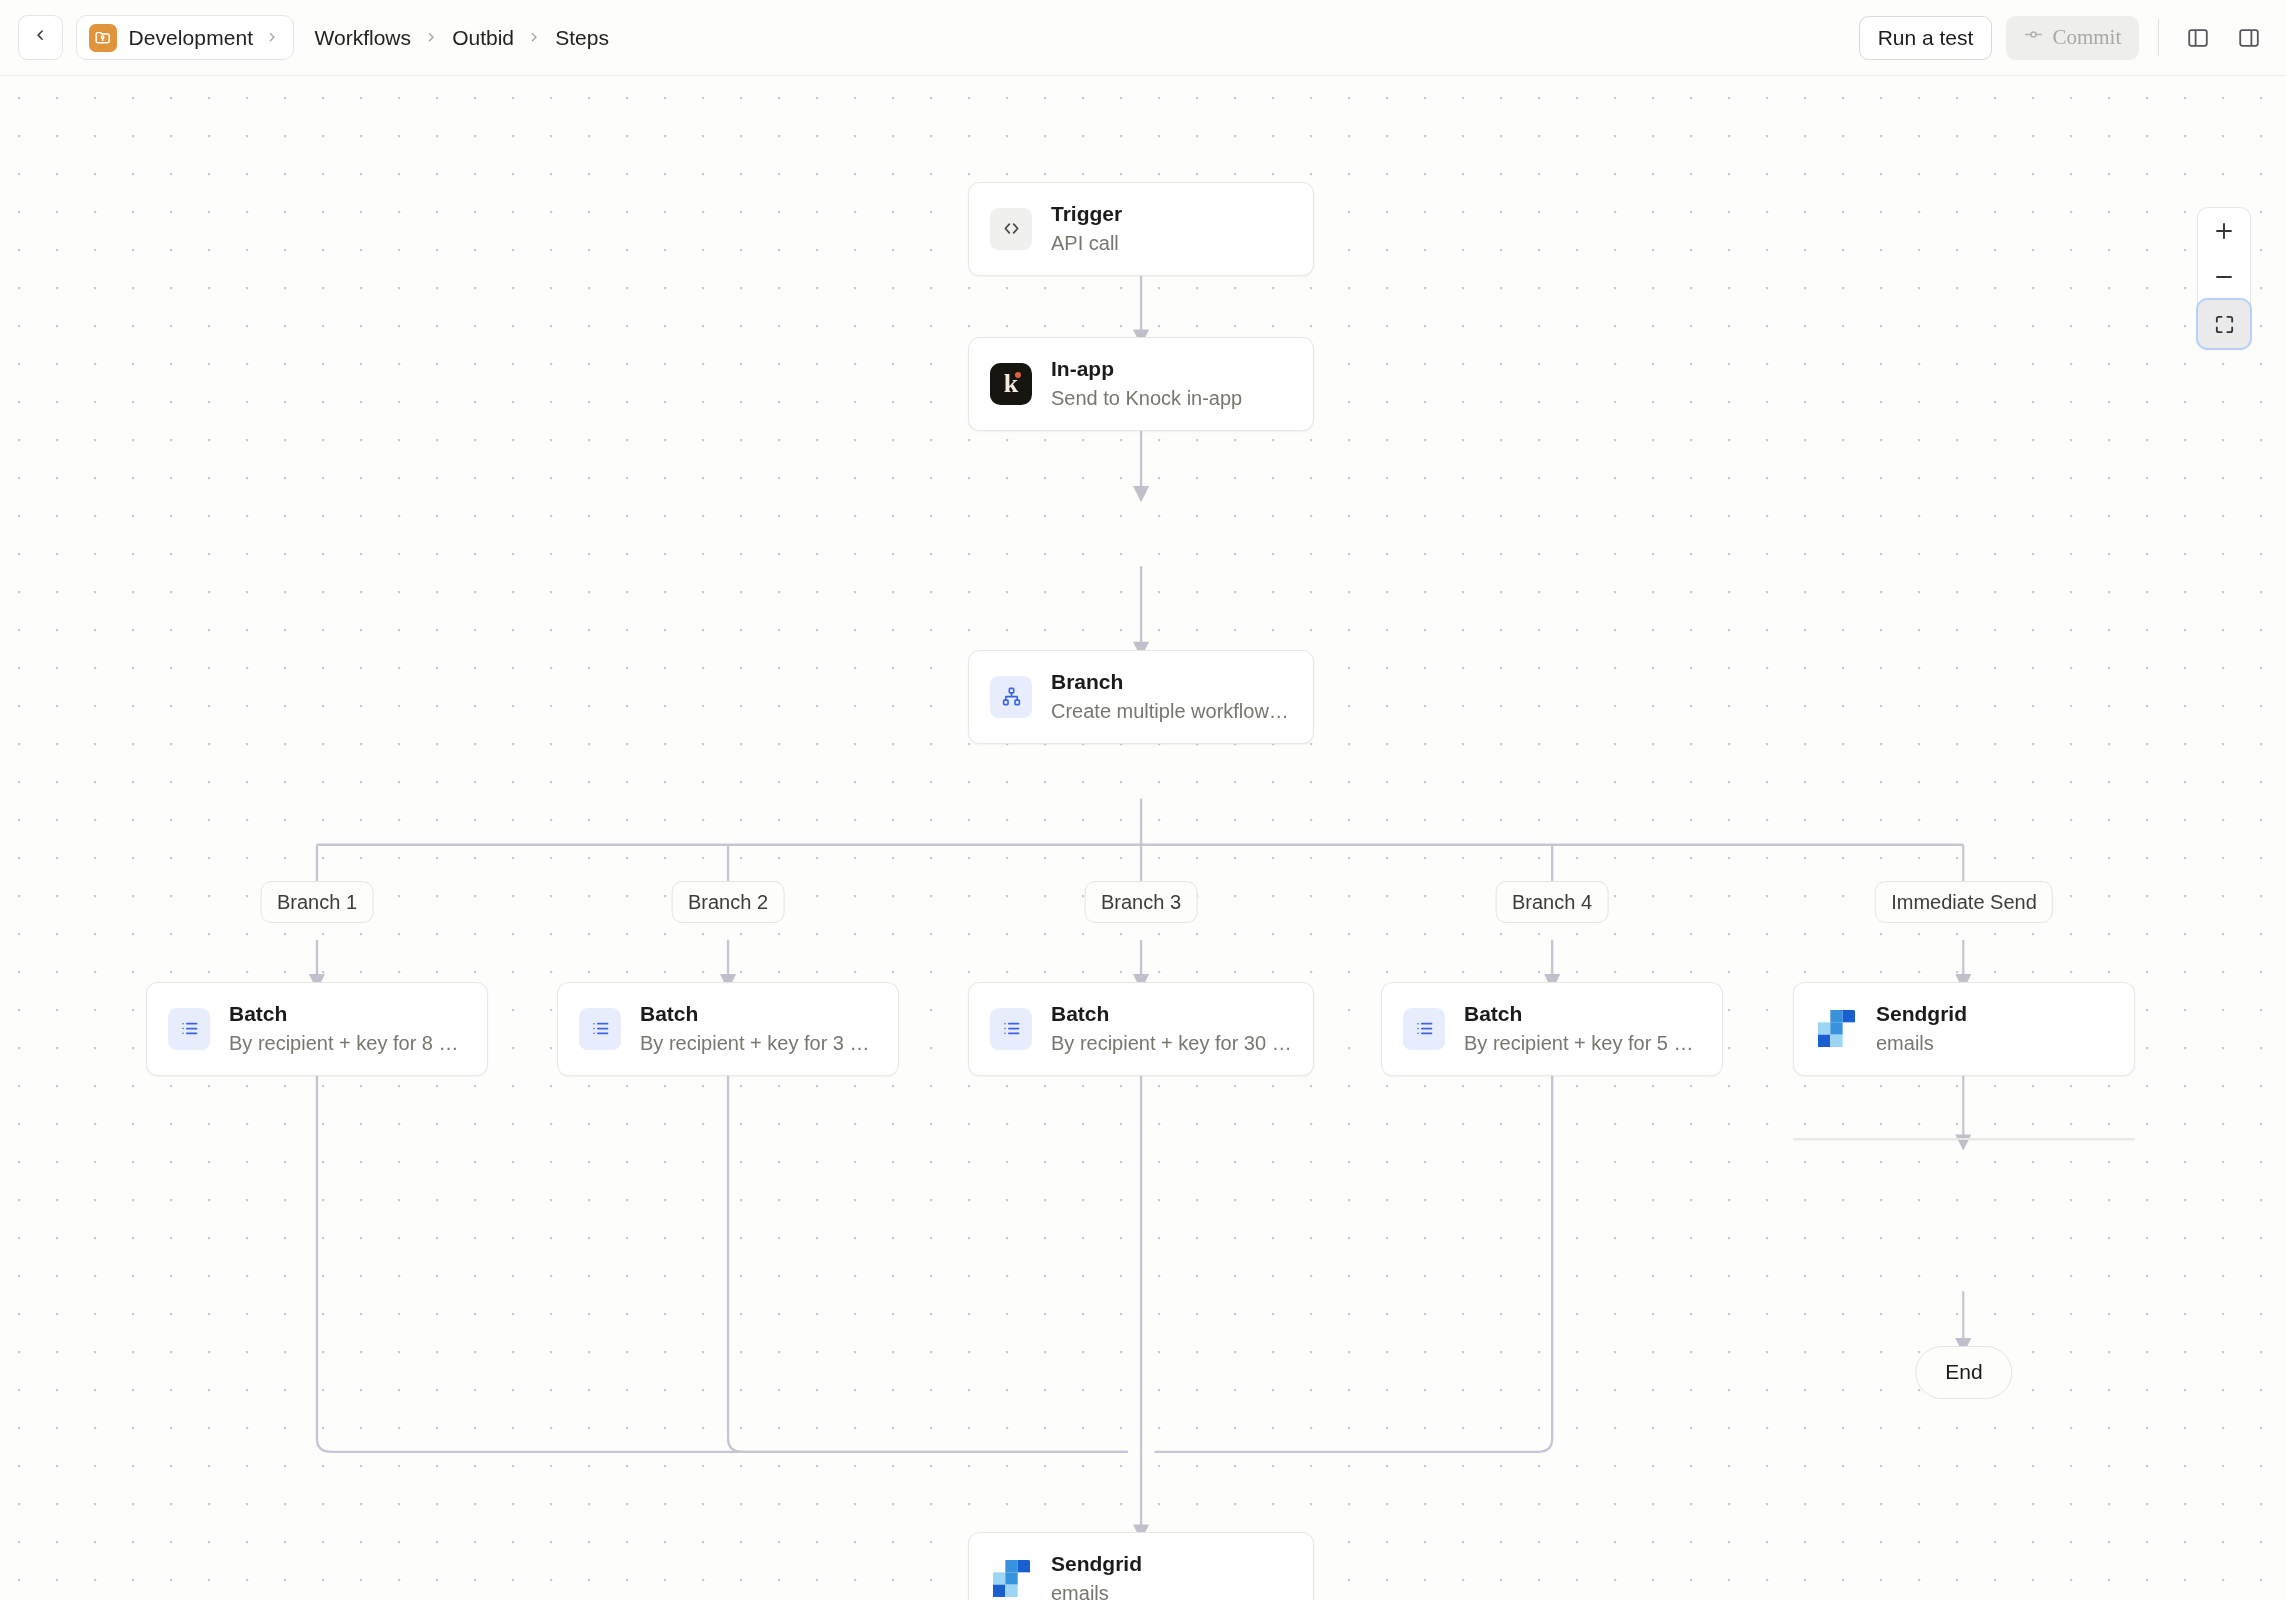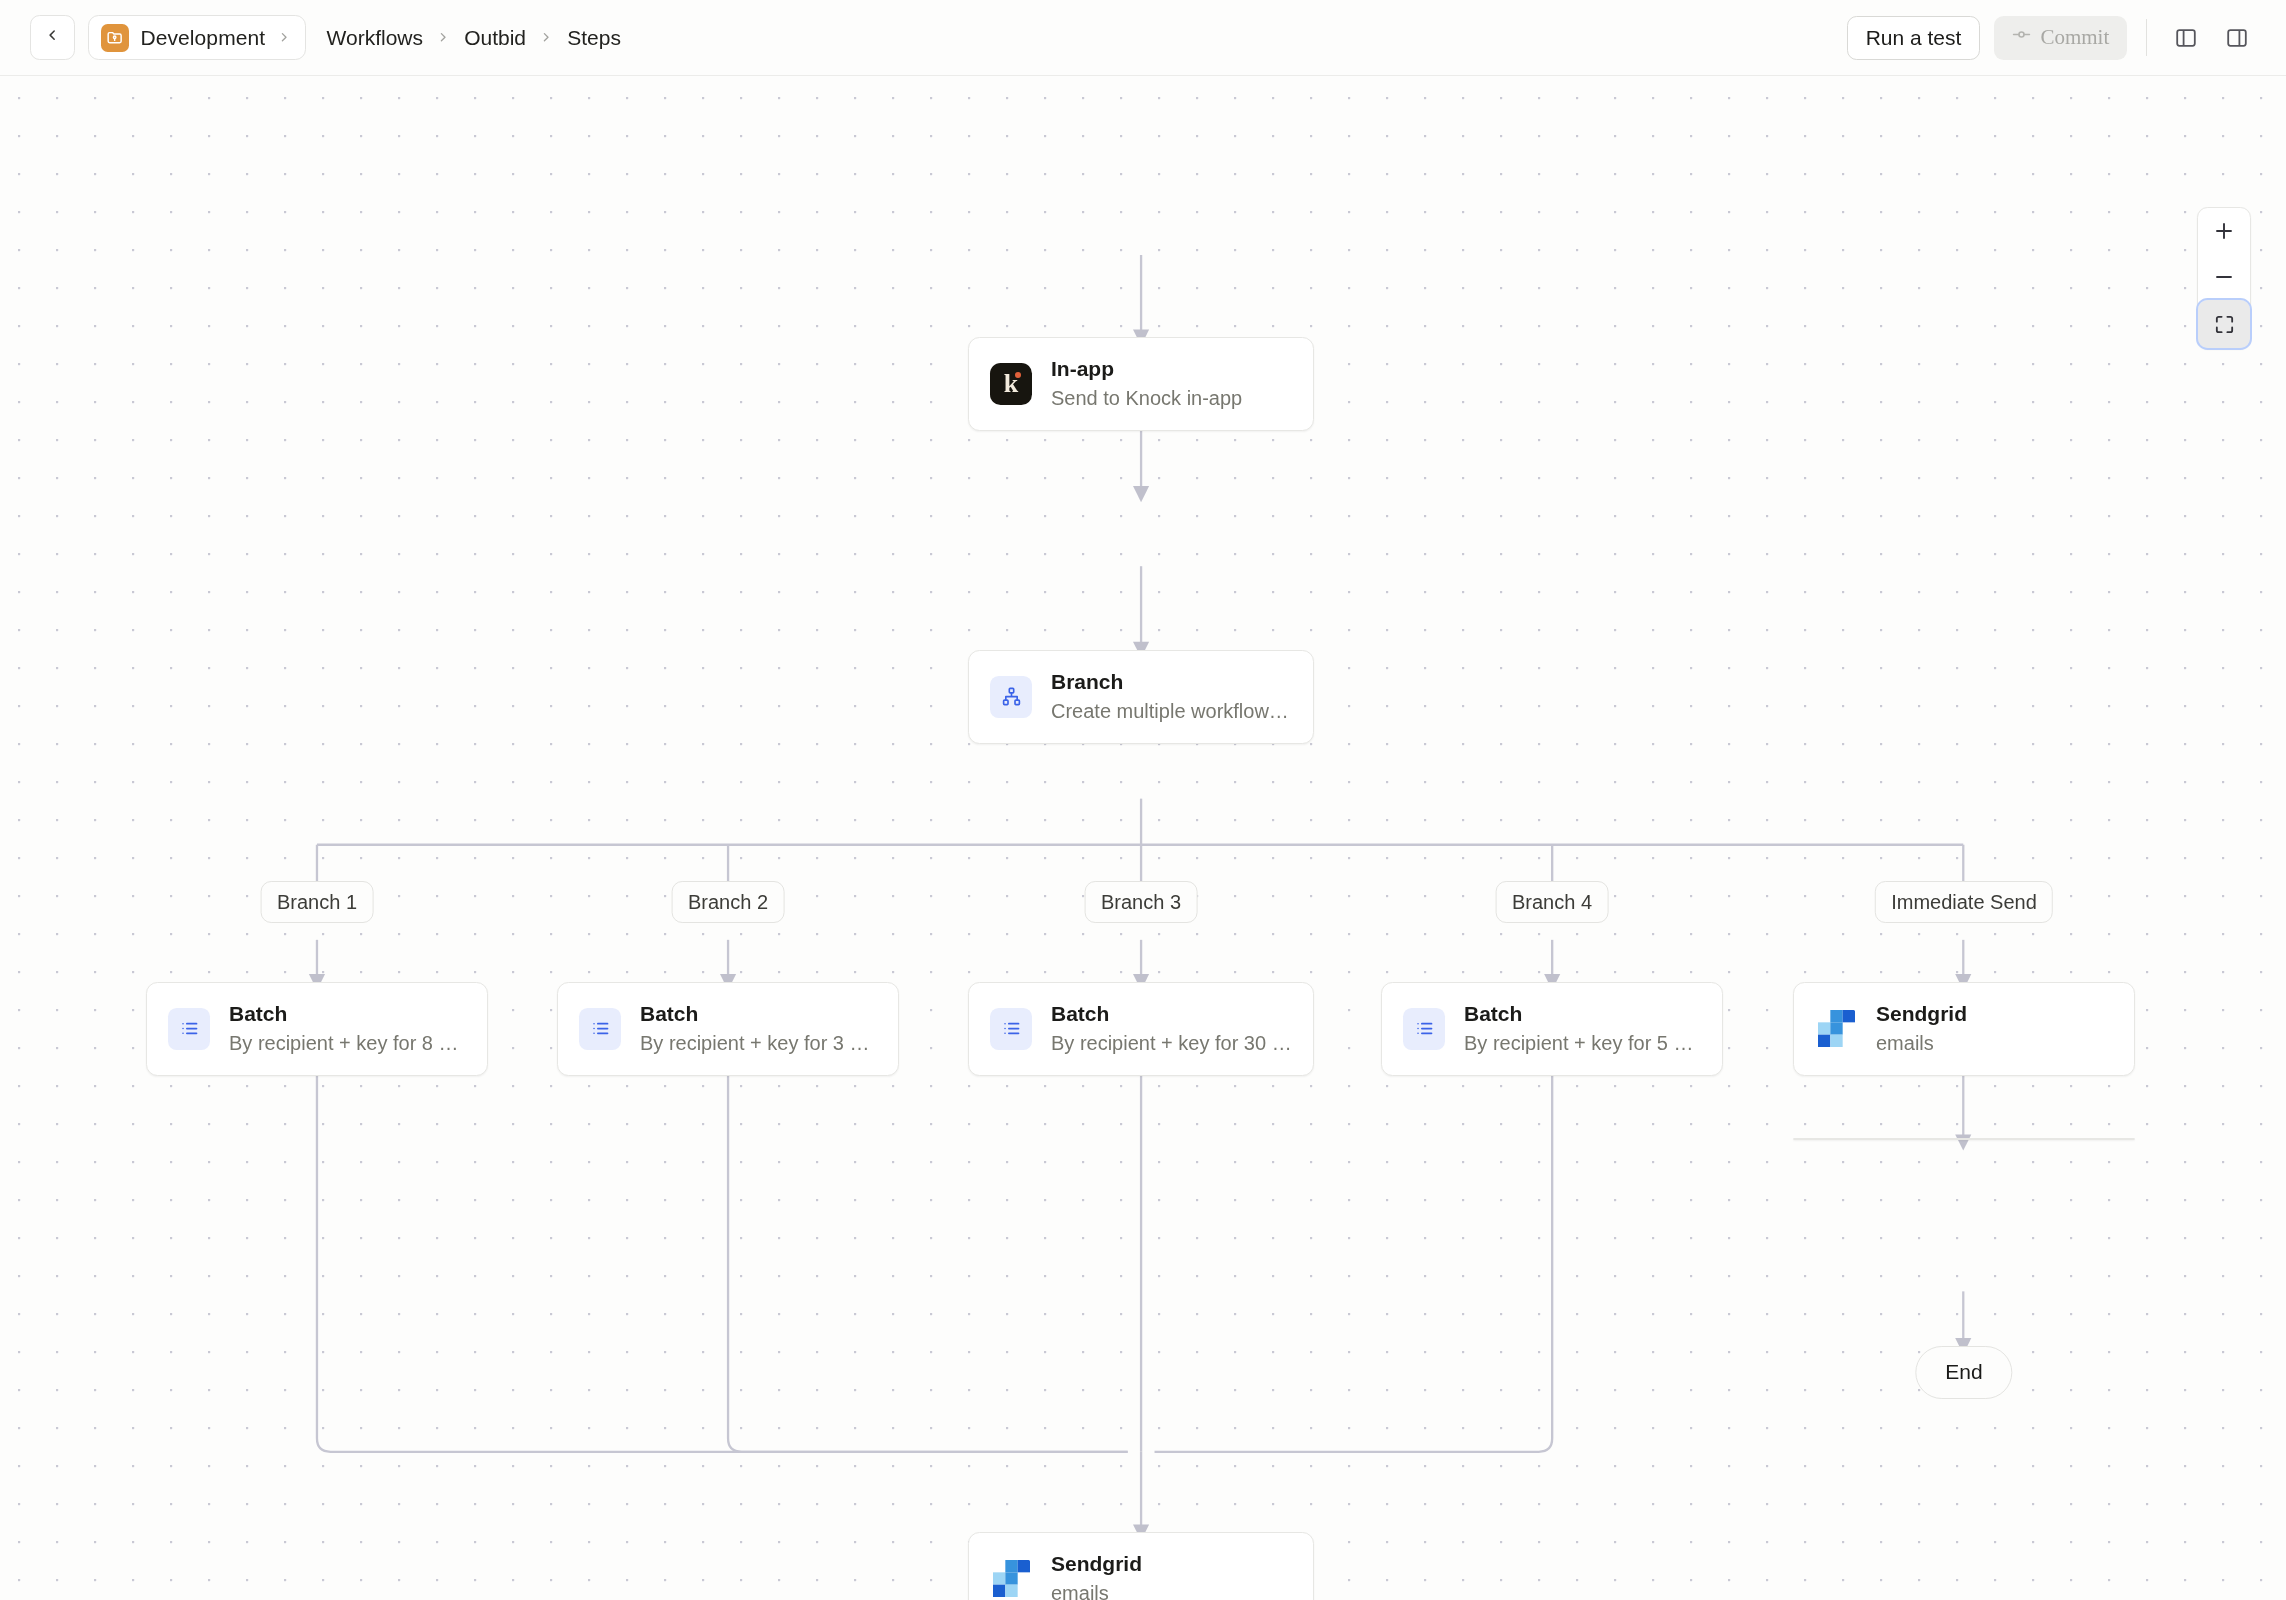--- a/index.html
+++ b/index.html
@@ -17,7 +17,7 @@
     background: #fdfdfc;
     border-bottom: 1px solid #ececea;
     display: flex; align-items: center;
-    padding: 0 30px;
+    padding: 0 18px;
     z-index: 20;
   }
   .back-btn {

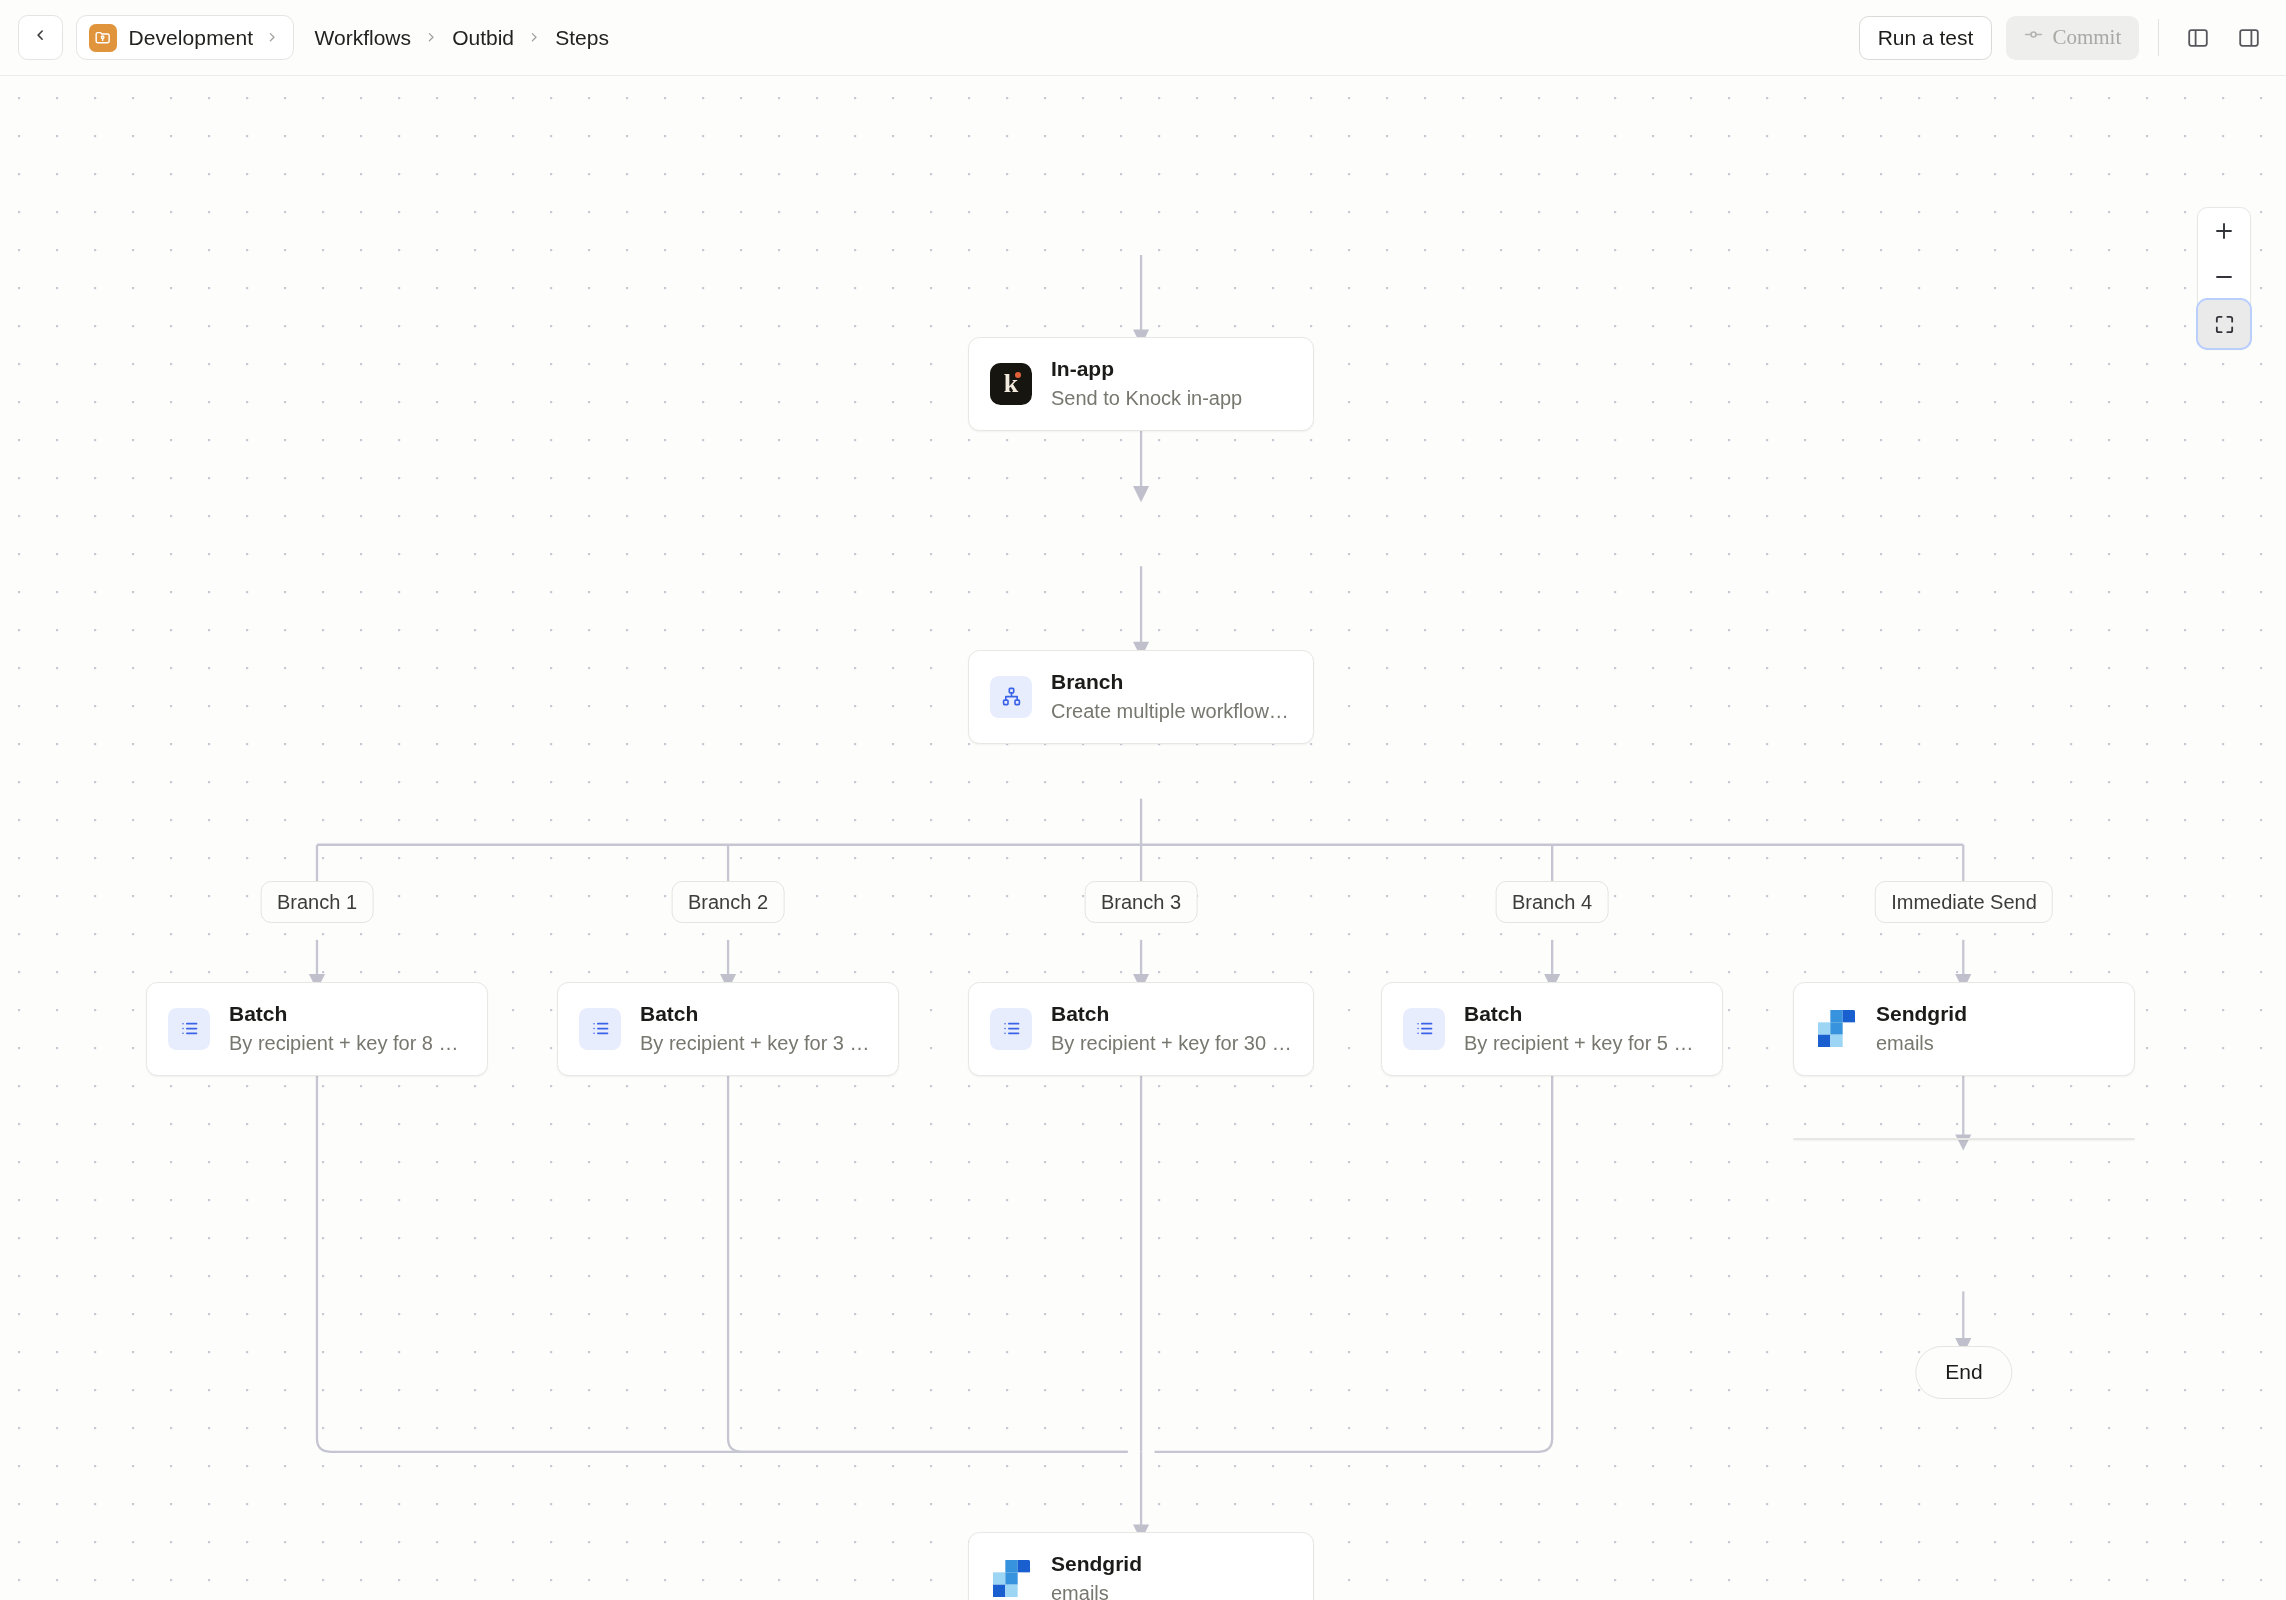--- a/index.html
+++ b/index.html
@@ -292,6 +292,20 @@
     </g>
   </svg>
 
+  <div class="node" style="left:968px; top:106px; width:346px;">
+    <div class="node-body">
+      <span class="node-ico ico-grey">
+        <svg width="21" height="21" viewBox="0 0 24 24" fill="none" stroke="#4a4a46" stroke-width="2" stroke-linecap="round" stroke-linejoin="round">
+          <polyline points="9.5 7 5 12 9.5 17"></polyline>
+            <polyline points="14.5 7 19 12 14.5 17"></polyline>
+          </svg>
+      </span>
+      <span class="node-txt">
+        <div class="node-title">Trigger</div>
+        <div class="node-sub">API call</div>
+      </span>
+    </div>
+  </div>
 
   <div class="node" style="left:968px; top:261px; width:346px;">
     <div class="node-body">

